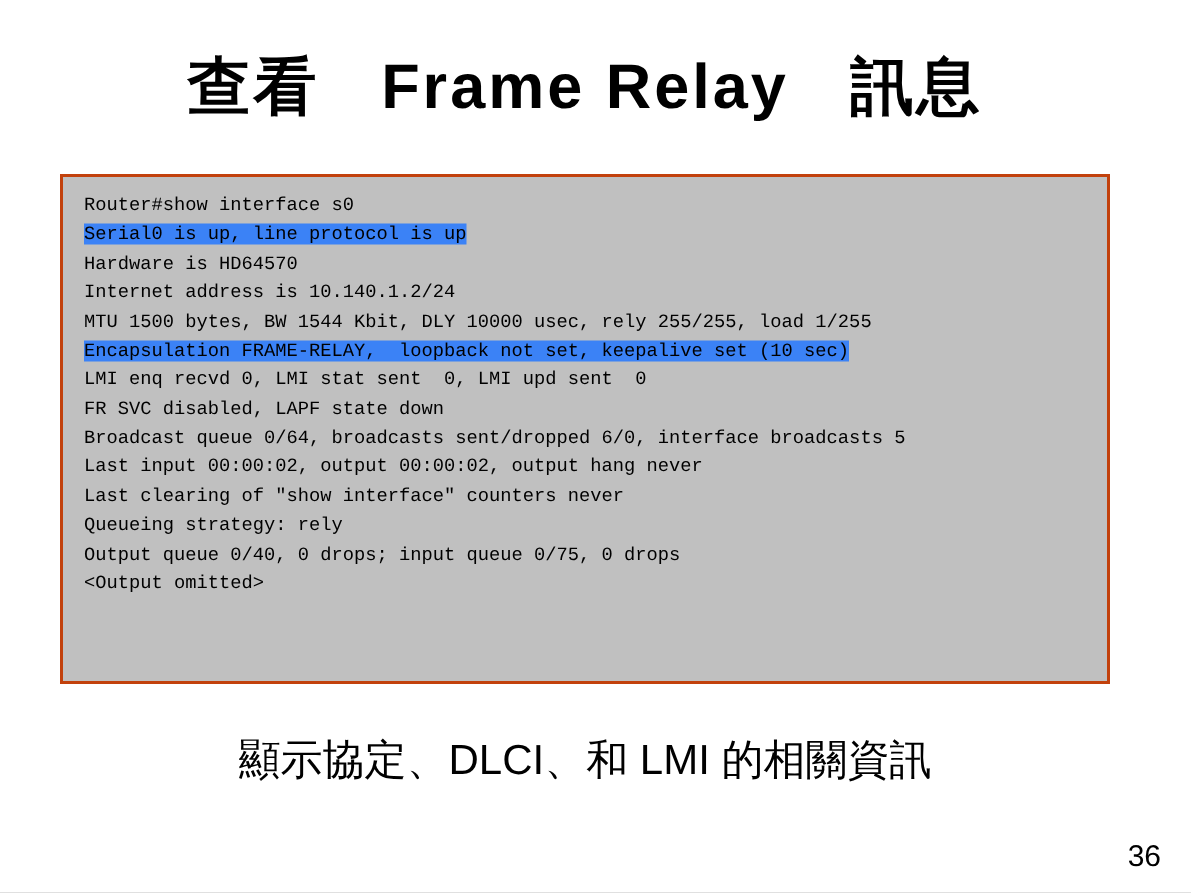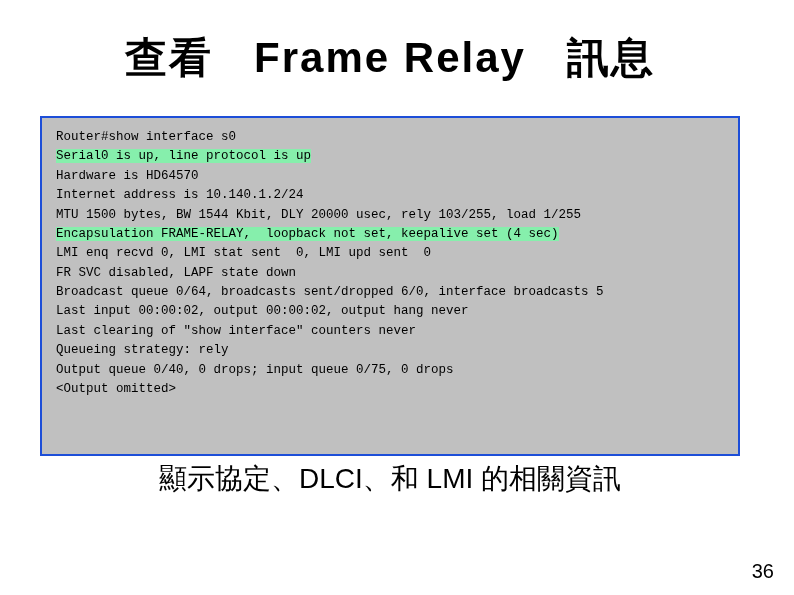--- a/index.html
+++ b/index.html
@@ -37,7 +37,7 @@
 
     .terminal-box {
       background: #c0c0c0;
-      border: 2px solid #1d4ed8;
+      border: 2px solid #c2410c;
       padding: 10px 14px;
       font-family: 'Courier New', Courier, monospace;
       font-size: 12.5px;

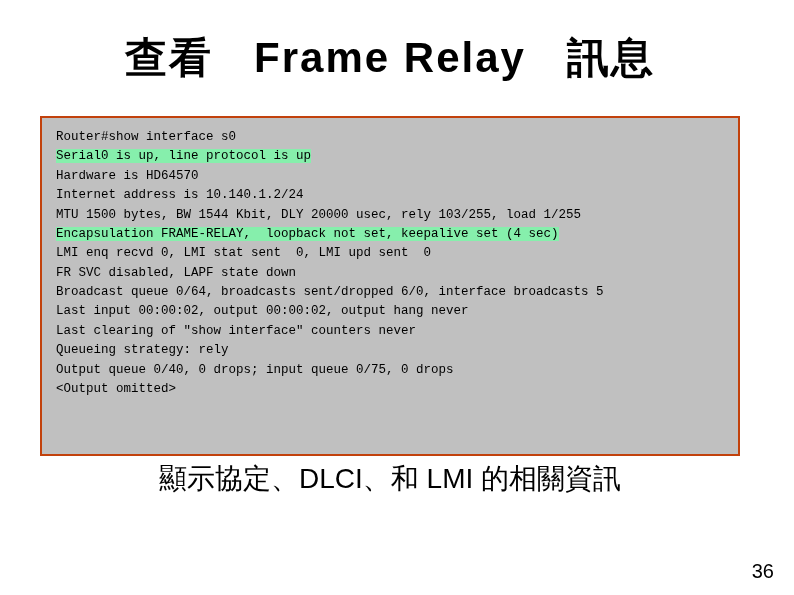--- a/index.html
+++ b/index.html
@@ -52,7 +52,7 @@
     }
 
     .highlight-yellow {
-      background-color: #86efac;
+      background-color: #3b82f6;
     }
 
     .footer-text {

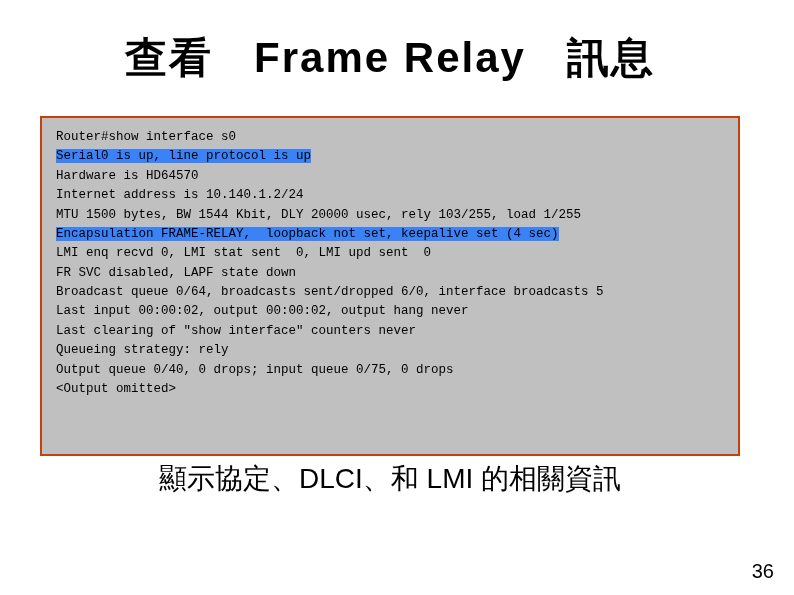--- a/index.html
+++ b/index.html
@@ -91,7 +91,7 @@
       <div class="line"><span class="highlight-yellow">Serial0 is up, line protocol is up</span></div>
       <div class="line">Hardware is HD64570</div>
       <div class="line">Internet address is 10.140.1.2/24</div>
-      <div class="line">MTU 1500 bytes, BW 1544 Kbit, DLY 20000 usec, rely 103/255, load 1/255</div>
+      <div class="line">MTU 1500 bytes, BW 1544 Kbit, DLY 10000 usec, rely 255/255, load 1/255</div>
       <div class="line"><span class="highlight-yellow">Encapsulation FRAME-RELAY,  loopback not set, keepalive set (4 sec)</span></div>
       <div class="line">LMI enq recvd 0, LMI stat sent  0, LMI upd sent  0</div>
       <div class="line">FR SVC disabled, LAPF state down</div>

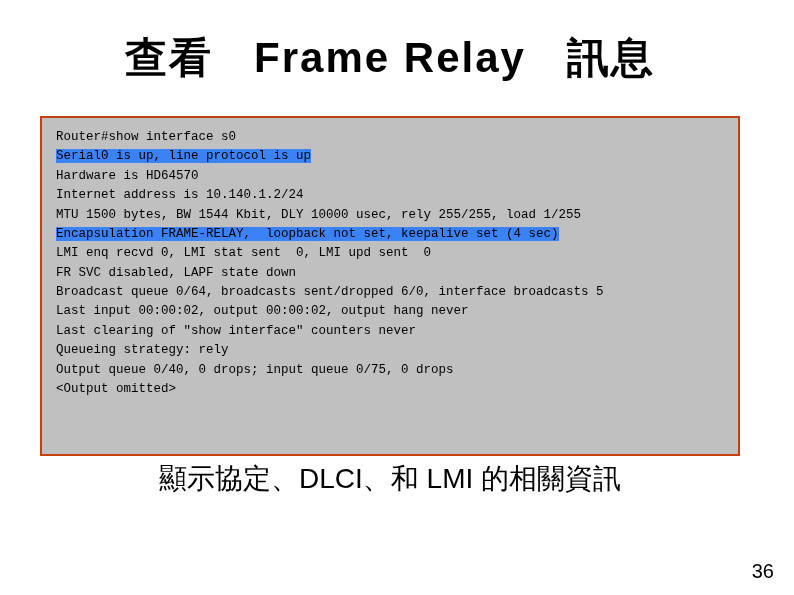--- a/index.html
+++ b/index.html
@@ -92,7 +92,7 @@
       <div class="line">Hardware is HD64570</div>
       <div class="line">Internet address is 10.140.1.2/24</div>
       <div class="line">MTU 1500 bytes, BW 1544 Kbit, DLY 10000 usec, rely 255/255, load 1/255</div>
-      <div class="line"><span class="highlight-yellow">Encapsulation FRAME-RELAY,  loopback not set, keepalive set (4 sec)</span></div>
+      <div class="line"><span class="highlight-yellow">Encapsulation FRAME-RELAY,  loopback not set, keepalive set (10 sec)</span></div>
       <div class="line">LMI enq recvd 0, LMI stat sent  0, LMI upd sent  0</div>
       <div class="line">FR SVC disabled, LAPF state down</div>
       <div class="line">Broadcast queue 0/64, broadcasts sent/dropped 6/0, interface broadcasts 5</div>

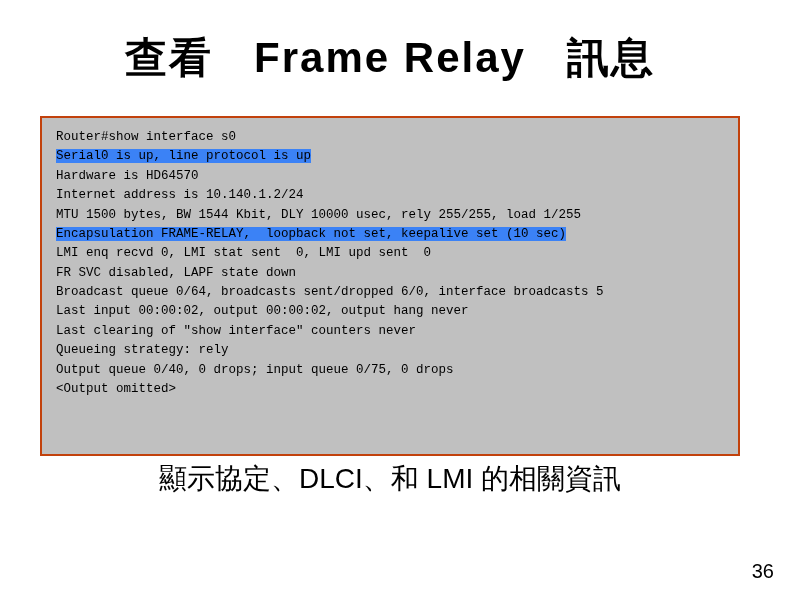--- a/index.html
+++ b/index.html
@@ -58,7 +58,7 @@
     .footer-text {
       font-size: 28px;
       text-align: center;
-      margin-top: 4px;
+      margin-top: 32px;
       color: #000;
       font-weight: normal;
     }

